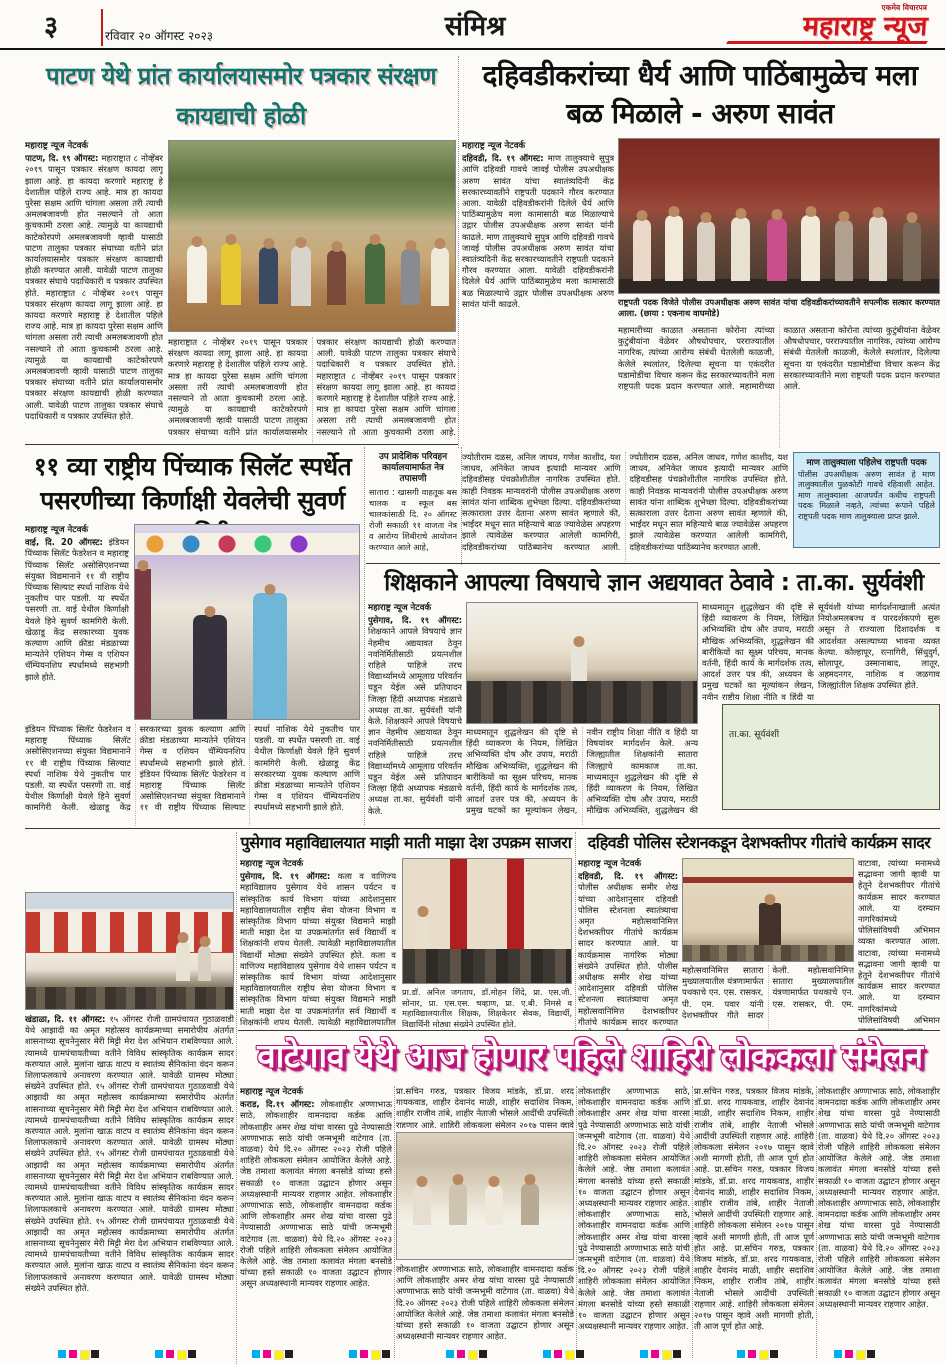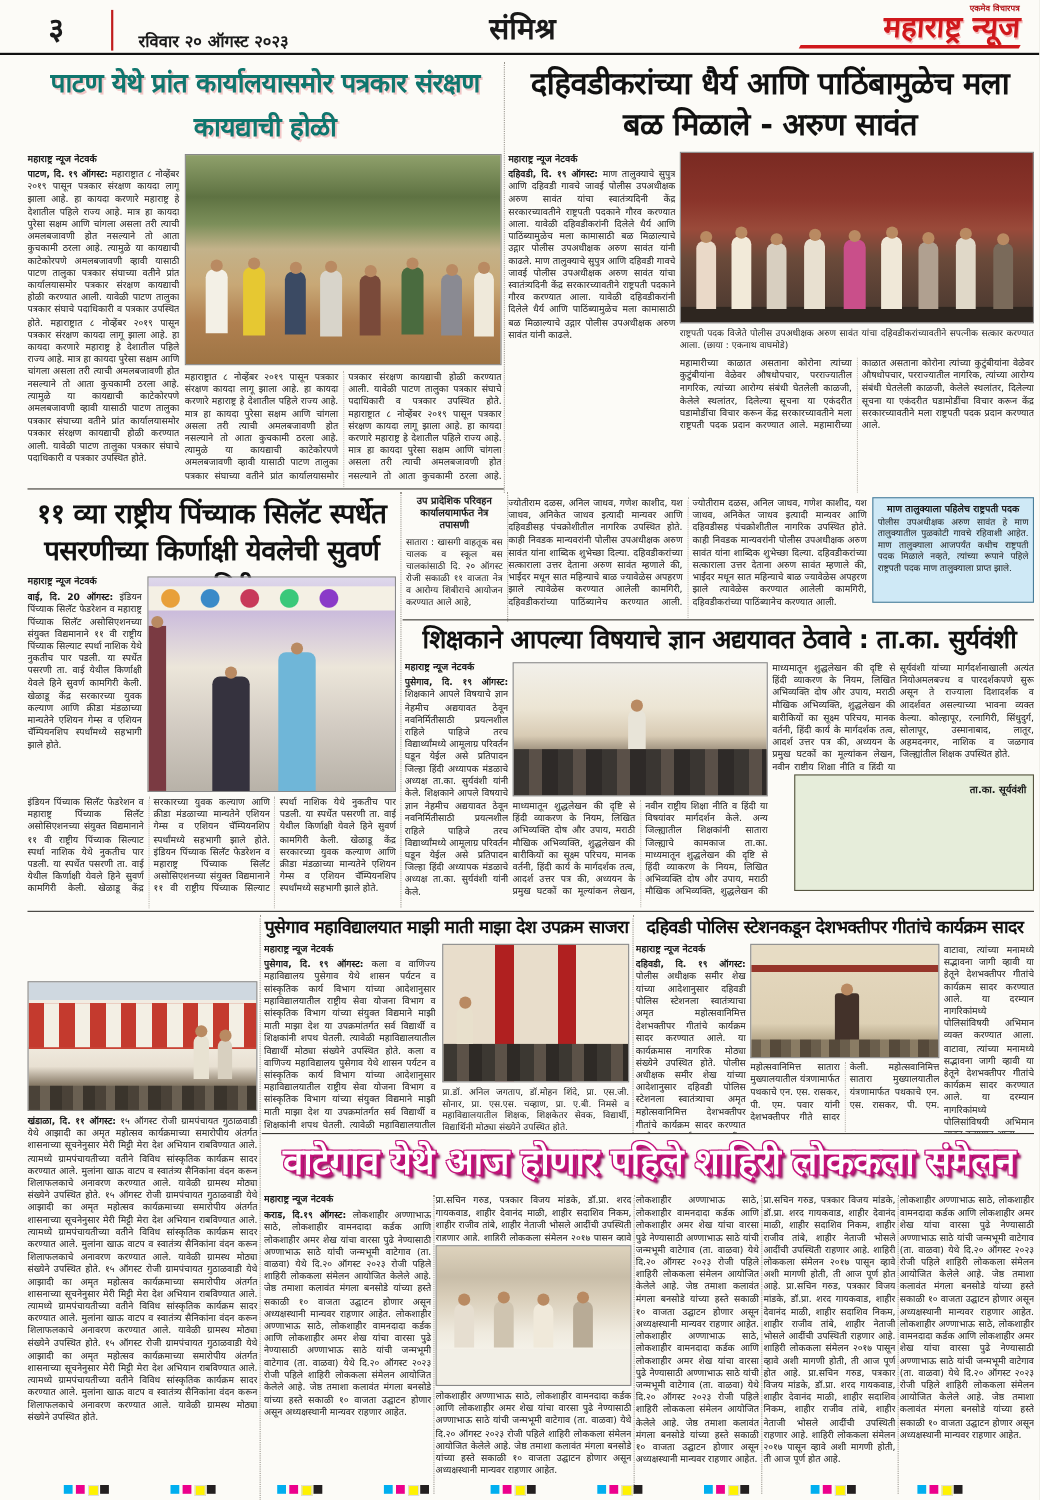--- a/index.html
+++ b/index.html
@@ -19,7 +19,7 @@
   
   #pageno{left:44px;top:6px;font-size:27px;font-weight:800;}
   #hdr-vline{left:101px;top:9px;width:2px;height:37px;background:#c01c1c;}
-  #hdr-date{left:126px;top:27px;font-size:15px;font-weight:700;}
+  #hdr-date{left:105px;top:27px;font-size:12px;font-weight:400;}
   #hdr-section{left:330px;top:6px;width:290px;font-size:27px;font-weight:800;text-align:center;}
   #masthead{right:18px;top:2px;width:200px;text-align:right;}
   #masthead .tag{font-size:7.5px;font-weight:700;color:#b01418;display:block;}

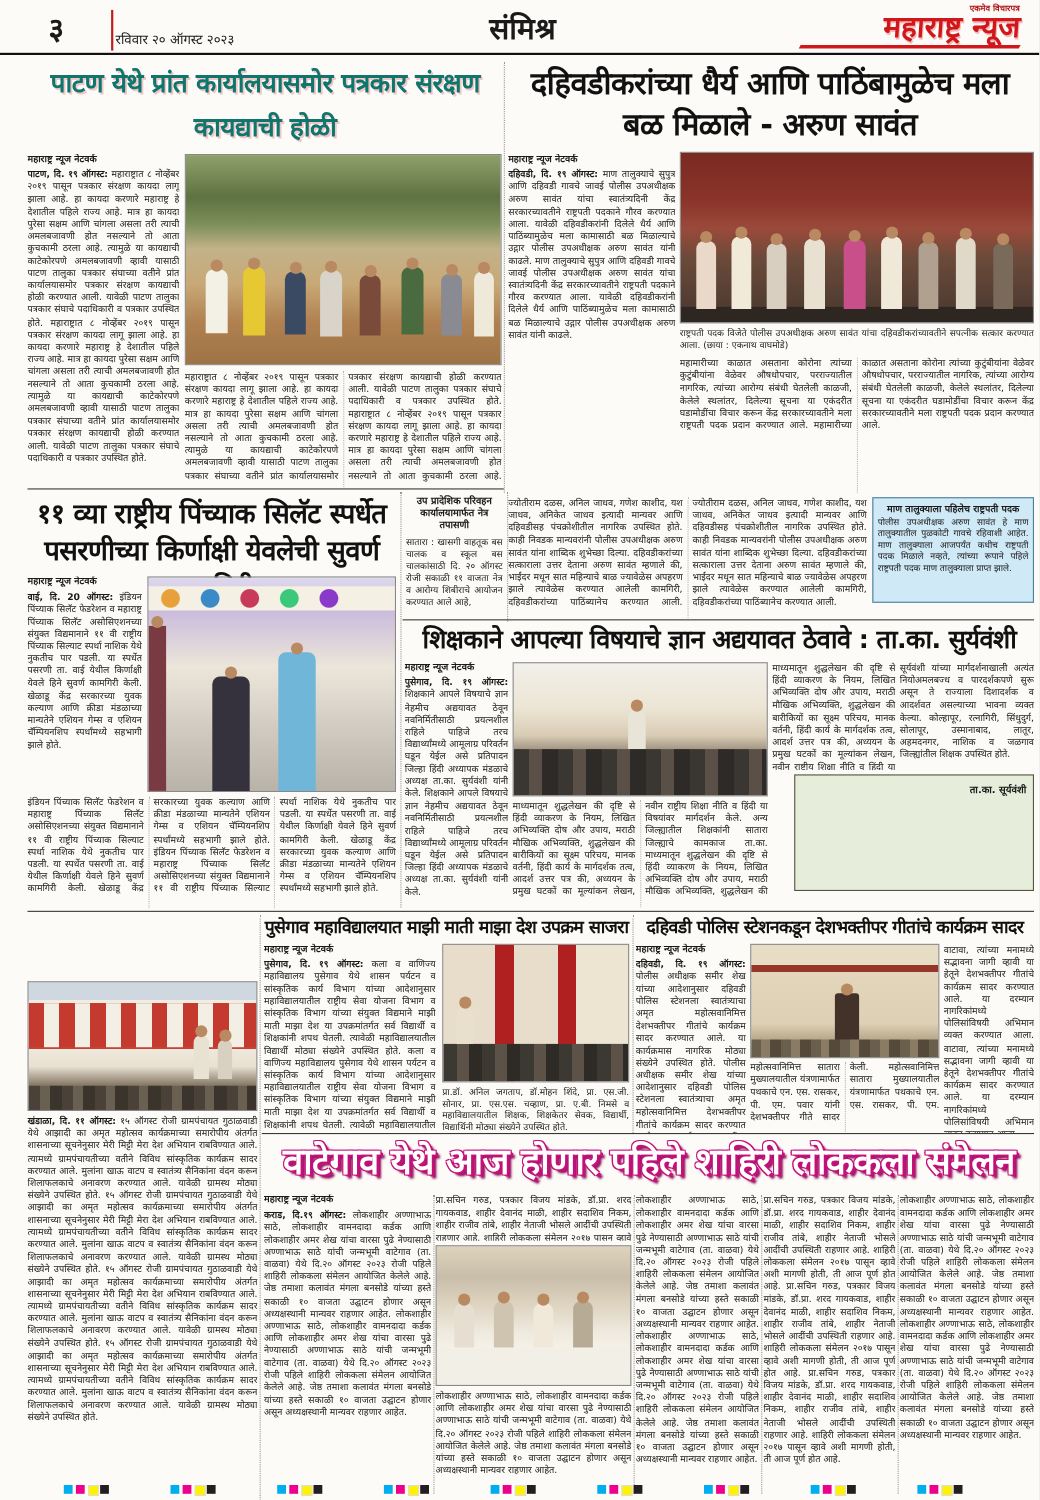--- a/index.html
+++ b/index.html
@@ -15,7 +15,7 @@
   .cols3{column-count:3;column-gap:9px;column-rule:1px dotted #b9b5ad;}
   .vsep{position:absolute;width:0;border-left:1px dotted #9a968e;}
   .hrule{position:absolute;height:1px;background:#3a3833;}
-  .caption{font-size:8.2px;line-height:10.5px;font-weight:400;text-align:justify;overflow:hidden;}
+  .caption{font-size:8.2px;line-height:10.5px;font-weight:700;text-align:justify;overflow:hidden;}
   
   #pageno{left:44px;top:6px;font-size:27px;font-weight:800;}
   #hdr-vline{left:101px;top:9px;width:2px;height:37px;background:#c01c1c;}

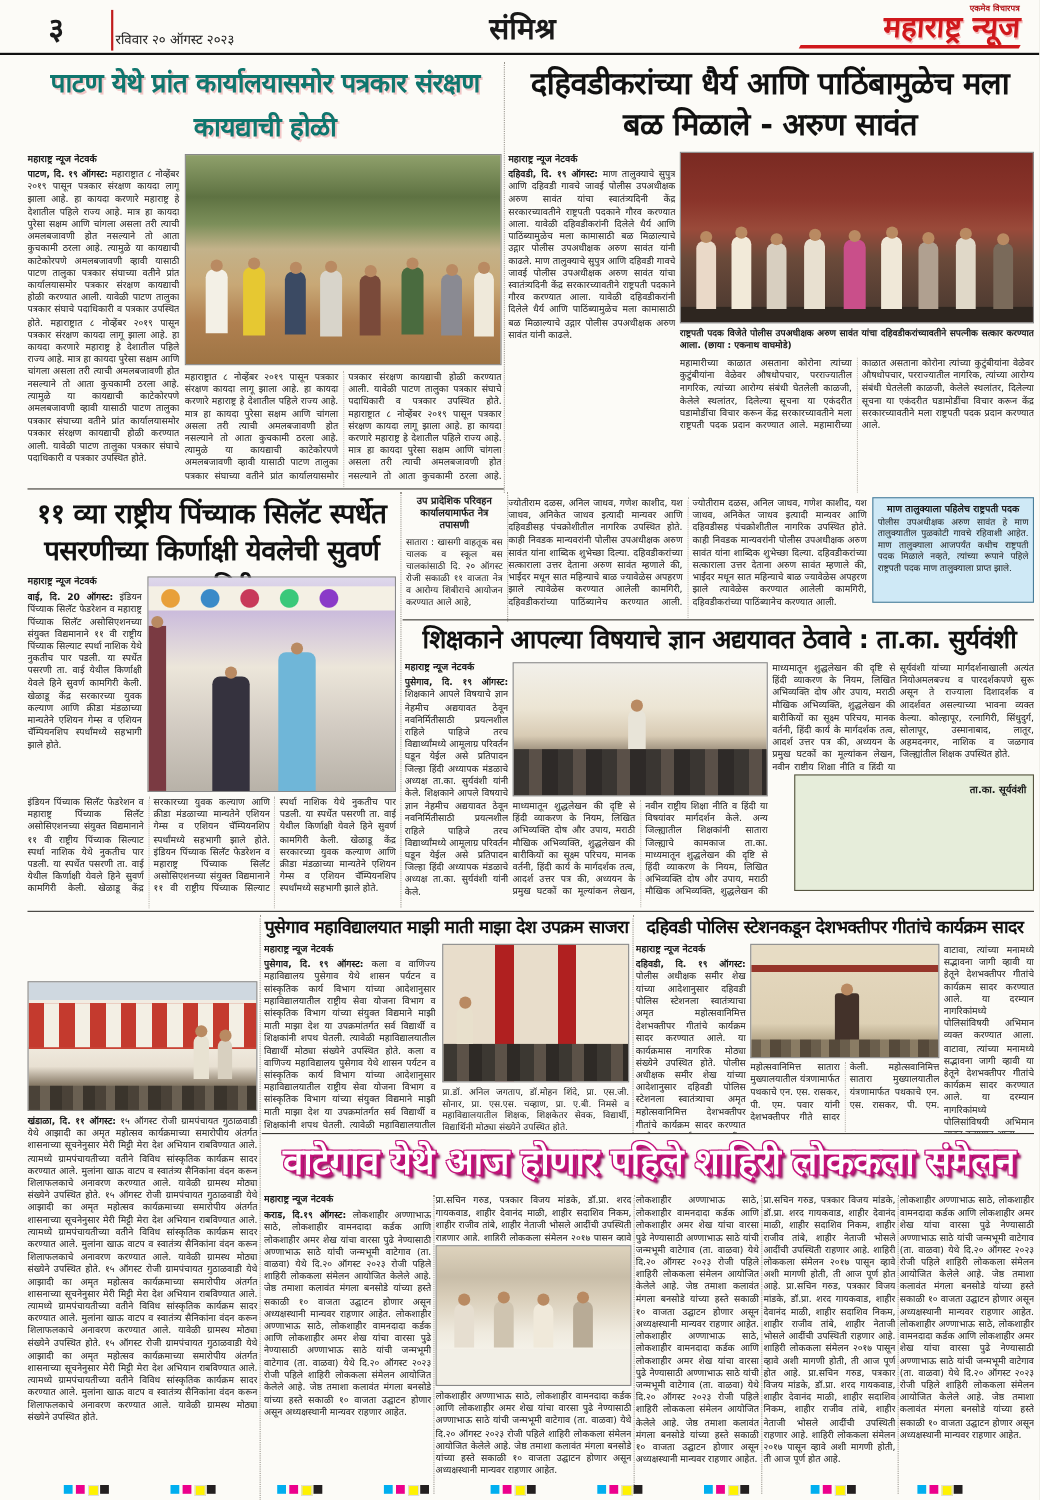--- a/index.html
+++ b/index.html
@@ -62,7 +62,7 @@
   #d-green{left:722px;top:704px;width:218px;height:106px;background:#e6edda;border:1px solid #55543f;
            padding:4px 6px;box-sizing:border-box;}
   #d-green .b{font-size:8.6px;line-height:11.4px;text-align:justify;overflow:hidden;height:78px;}
-  #d-green .s{font-weight:700;font-size:9px;text-align:right;margin-top:2px;}
+  #d-green .s{font-weight:400;font-size:9px;text-align:left;margin-top:18px;}
   #d-bottom{left:466px;top:727px;width:232px;height:98px;}
   
   #e-head{left:25px;top:834px;width:209px;font-size:19px;line-height:26px;color:#111;}

